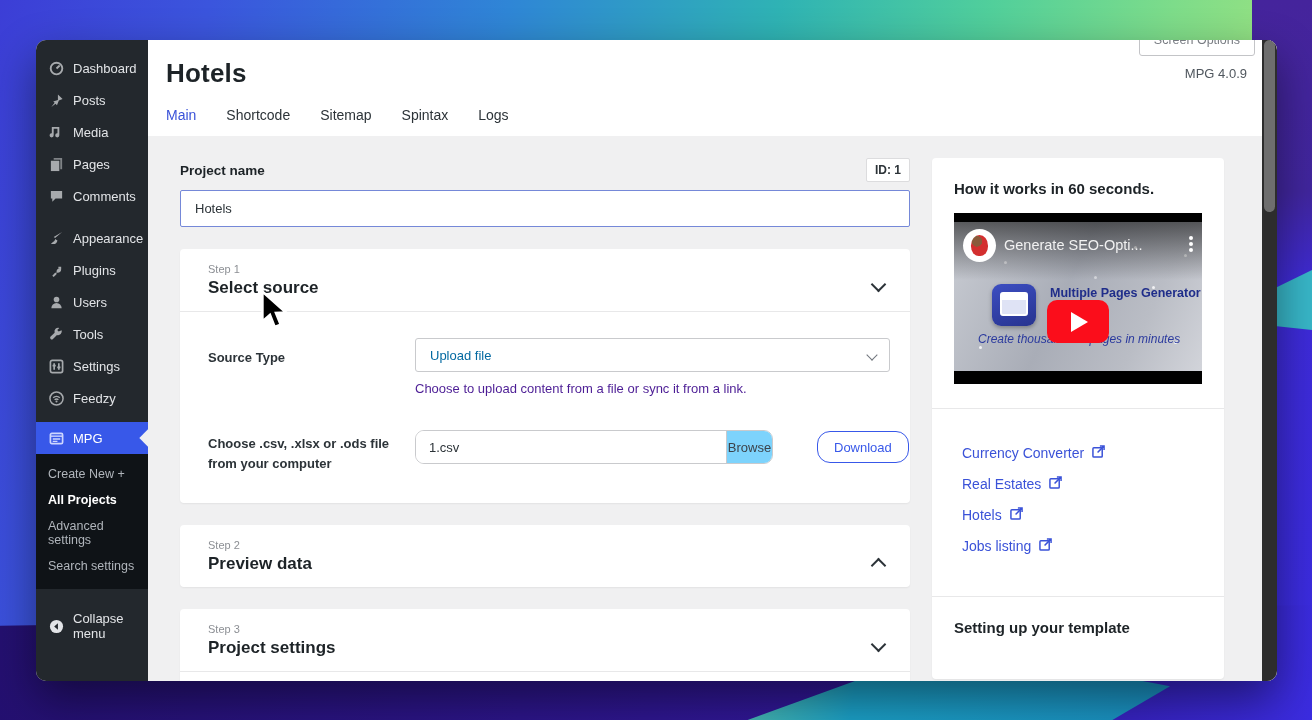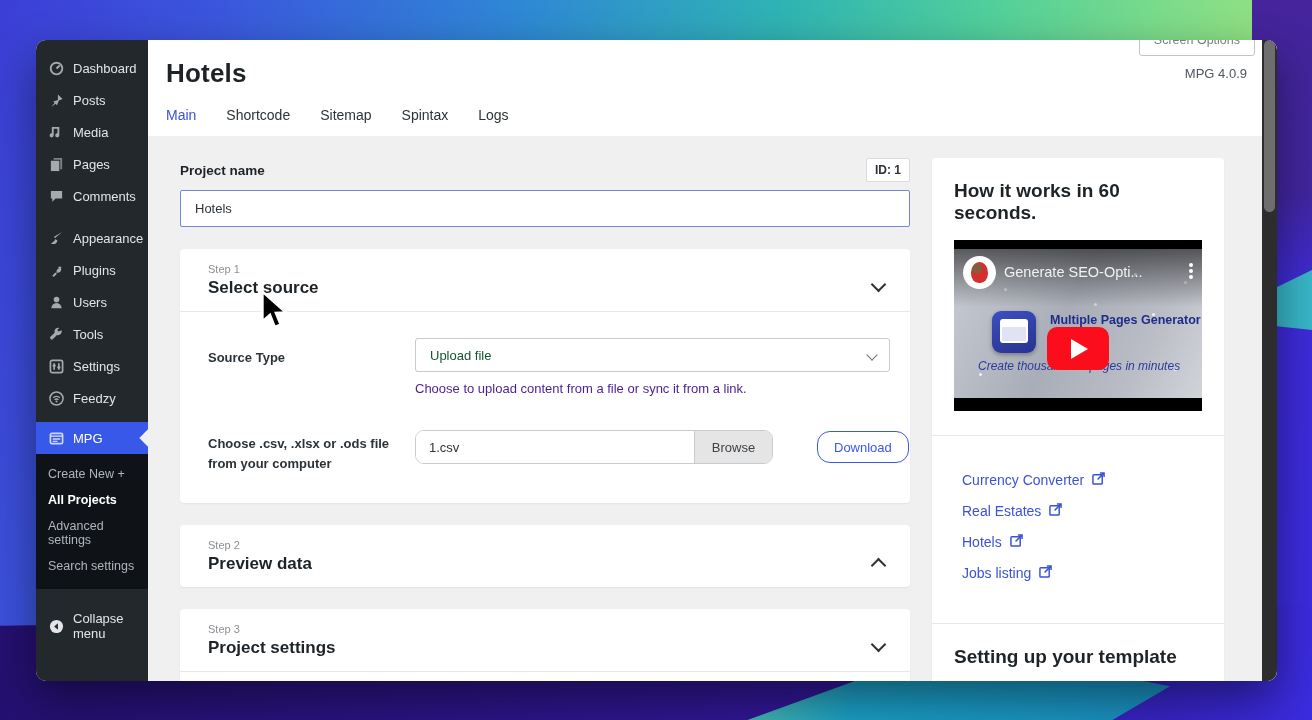--- a/index.html
+++ b/index.html
@@ -91,7 +91,7 @@
   
   .aside-card { background:#fff; border-radius:4px; box-shadow:0 1px 2px rgba(0,0,0,.06); min-height:521px; }
   .aside-section { padding:22px 22px 24px 22px; }
-  .aside-heading { font-size:19px; font-weight:bold; color:#1d2327; }
+  .aside-heading { font-size:15px; font-weight:bold; color:#1d2327; }
   .aside-divider { height:1px; background:#e8e8e9; }
   .video { margin-top:16px; width:248px; height:171px; position:relative; background:#000; cursor:pointer; overflow:hidden; }
   .video-img { position:absolute; left:0; right:0; top:9px; bottom:13px;

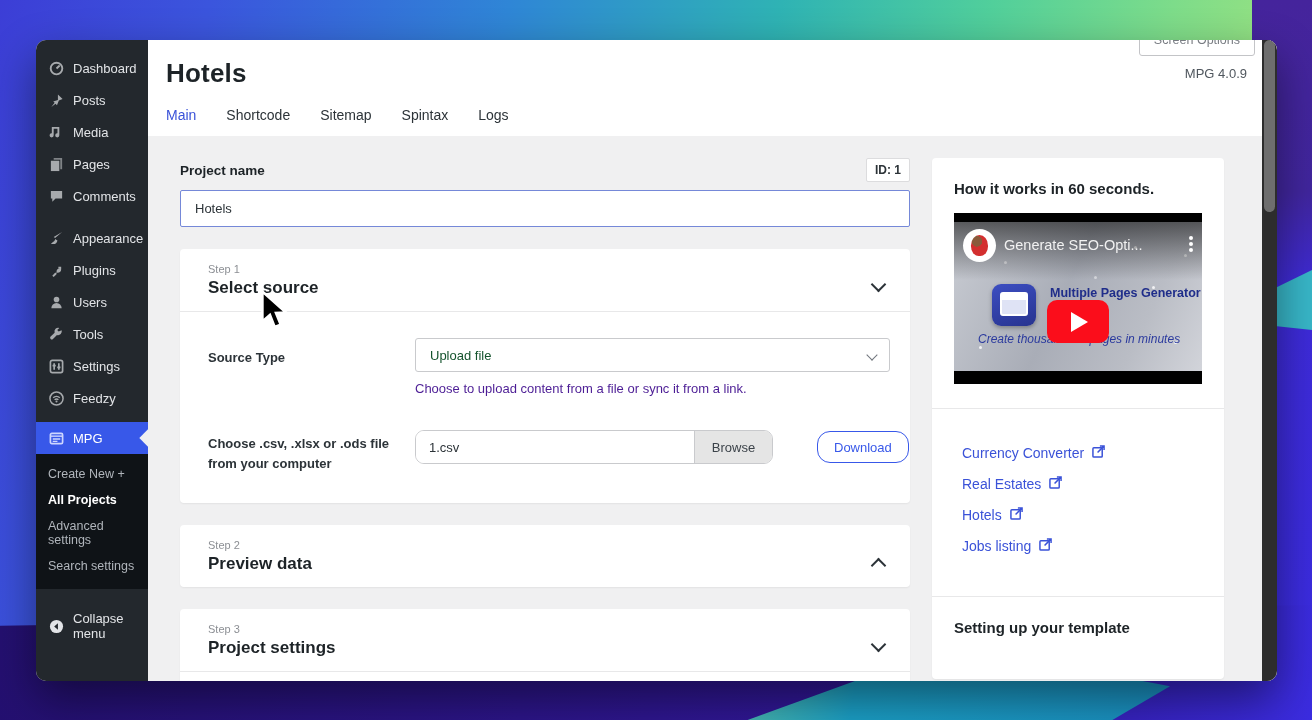--- a/index.html
+++ b/index.html
@@ -75,7 +75,7 @@
   .form-label { width:207px; flex:none; font-size:13px; font-weight:bold; color:#2c3338; padding-top:10px; line-height:1.5; }
   .field-wrap { flex:1; }
   .select-box { position:relative; width:475px; height:34px; border:1px solid #c9cacd; border-radius:3px; background:#fff;
-    display:flex; align-items:center; padding:8px 14px; font-size:13px; color:#14532d; cursor:pointer; }
+    display:flex; align-items:center; padding:8px 14px; font-size:13px; color:#0369a1; cursor:pointer; }
   .select-chev { position:absolute; right:12px; top:12px; width:9px; height:9px; }
   .select-chev::before { content:""; position:absolute; width:7px; height:7px; border-right:1.8px solid #70757c; border-bottom:1.8px solid #70757c; transform:rotate(45deg); }
   .help-text { margin-top:9px; font-size:13px; color:#4c1d95; }

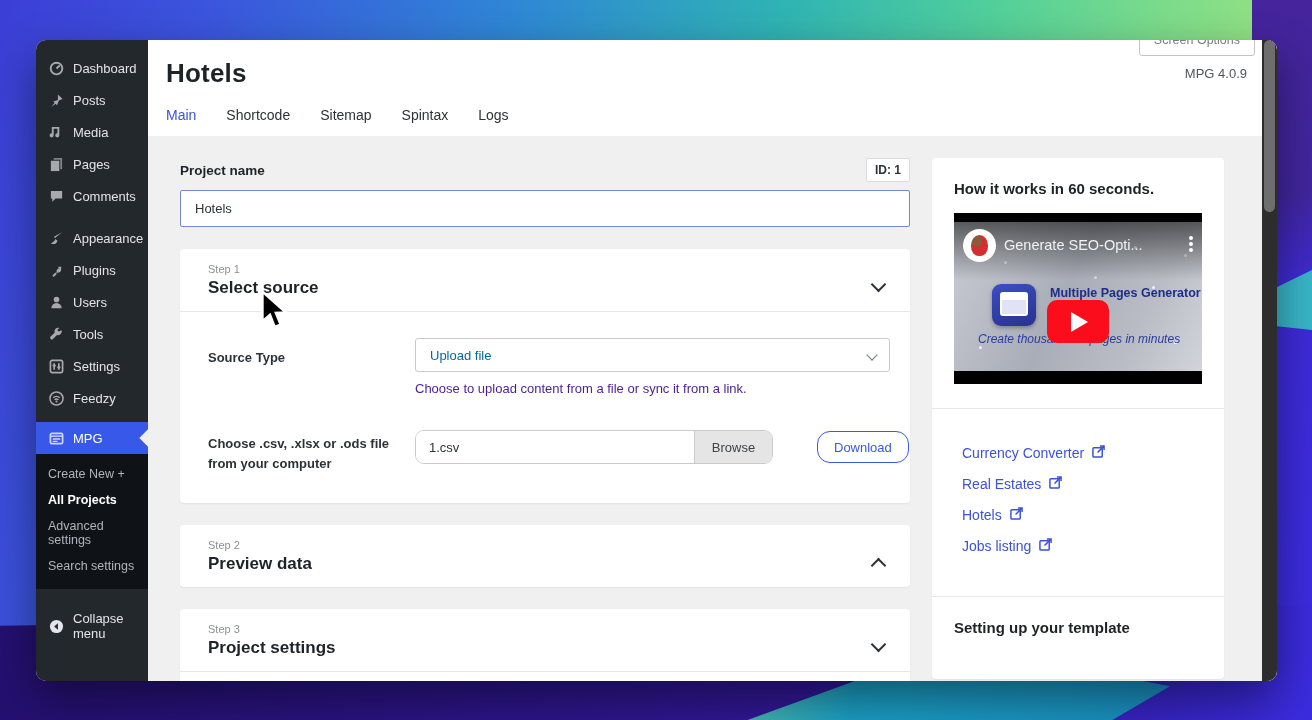--- a/index.html
+++ b/index.html
@@ -83,7 +83,7 @@
   .file-group { display:flex; align-items:center; }
   .file-input-wrap { display:flex; width:358px; border:1px solid #c9cacd; border-radius:9px; overflow:hidden; background:#fff; }
   .file-input { flex:1; height:32px; border:none; outline:none; font-size:13px; color:#2c3338; padding:0 13px; font-family:"Liberation Sans",sans-serif; background:#fff; }
-  .browse-btn { flex:none; width:78px; height:32px; background:#e5e5e5; border:none; border-left:1px solid #c9cacd;
+  .browse-btn { flex:none; width:46px; height:32px; background:#7dd3fc; border:none; border-left:1px solid #c9cacd;
     font-size:13px; color:#3c434a; cursor:pointer; font-family:"Liberation Sans",sans-serif; }
   .download-btn { margin-left:44px; height:32px; padding:0 16px; background:#fff; border:1px solid #3858e9; border-radius:13px;
     color:#3858e9; font-size:13px; cursor:pointer; font-family:"Liberation Sans",sans-serif; }

